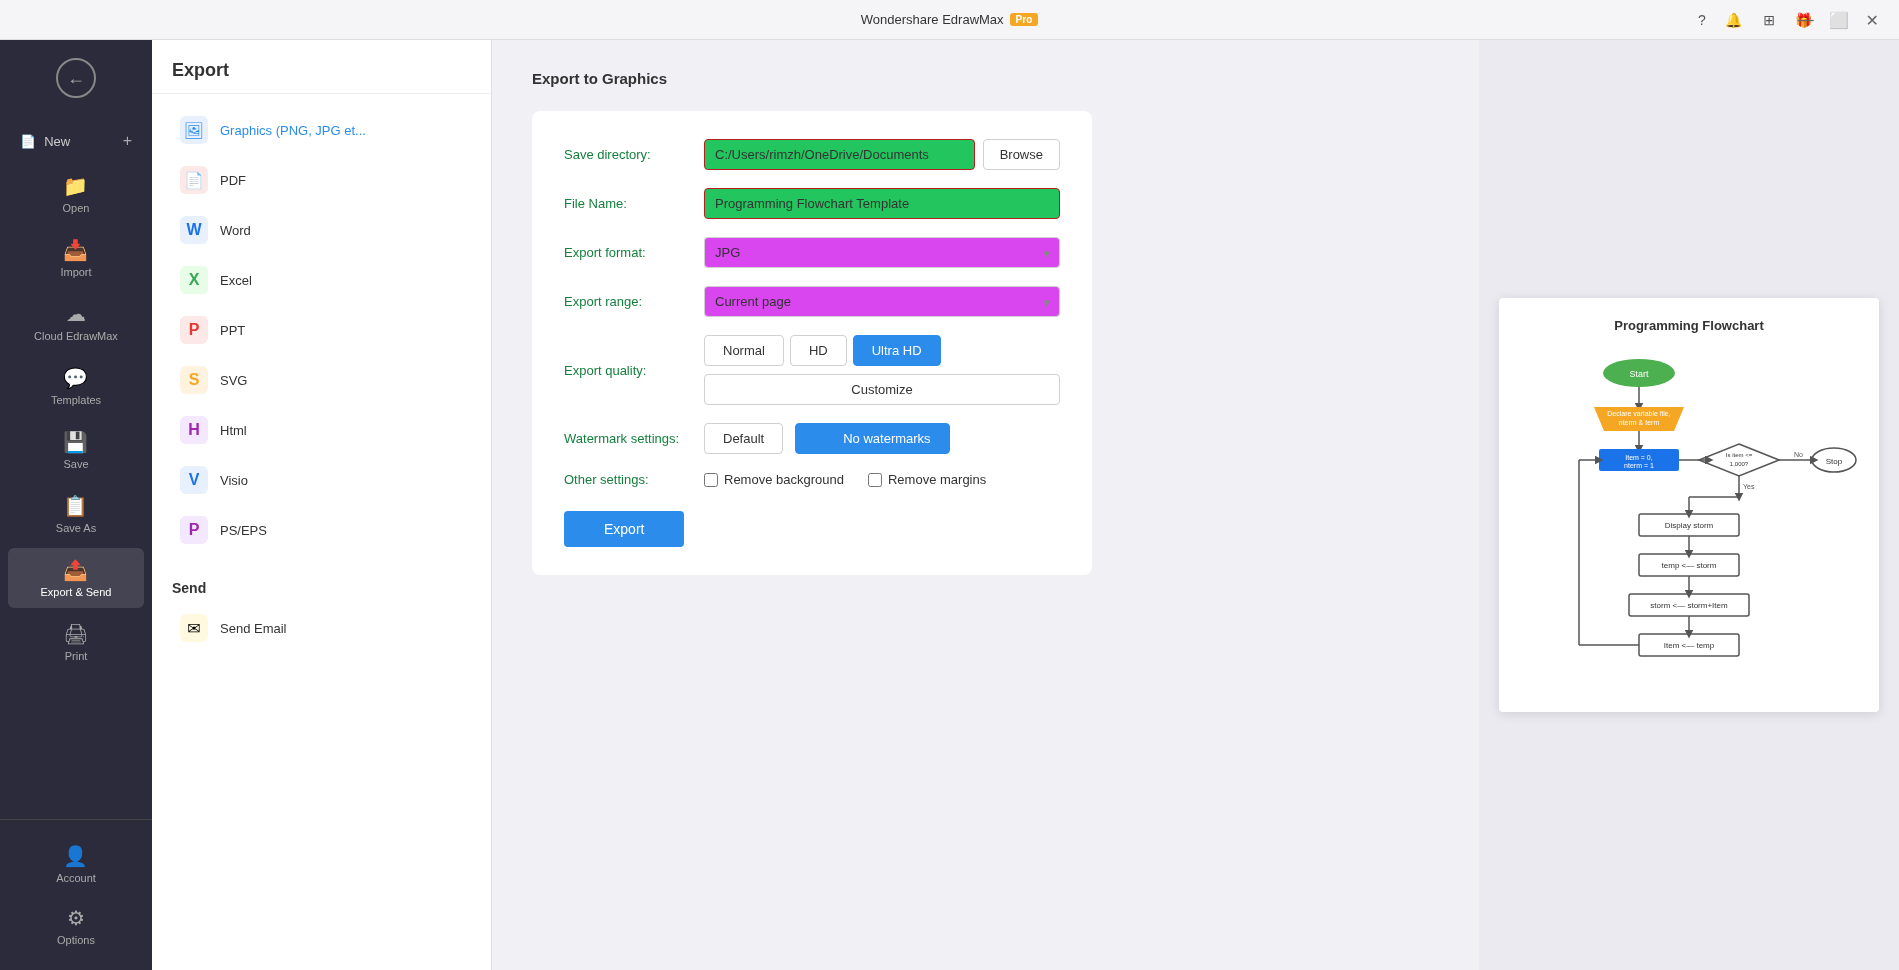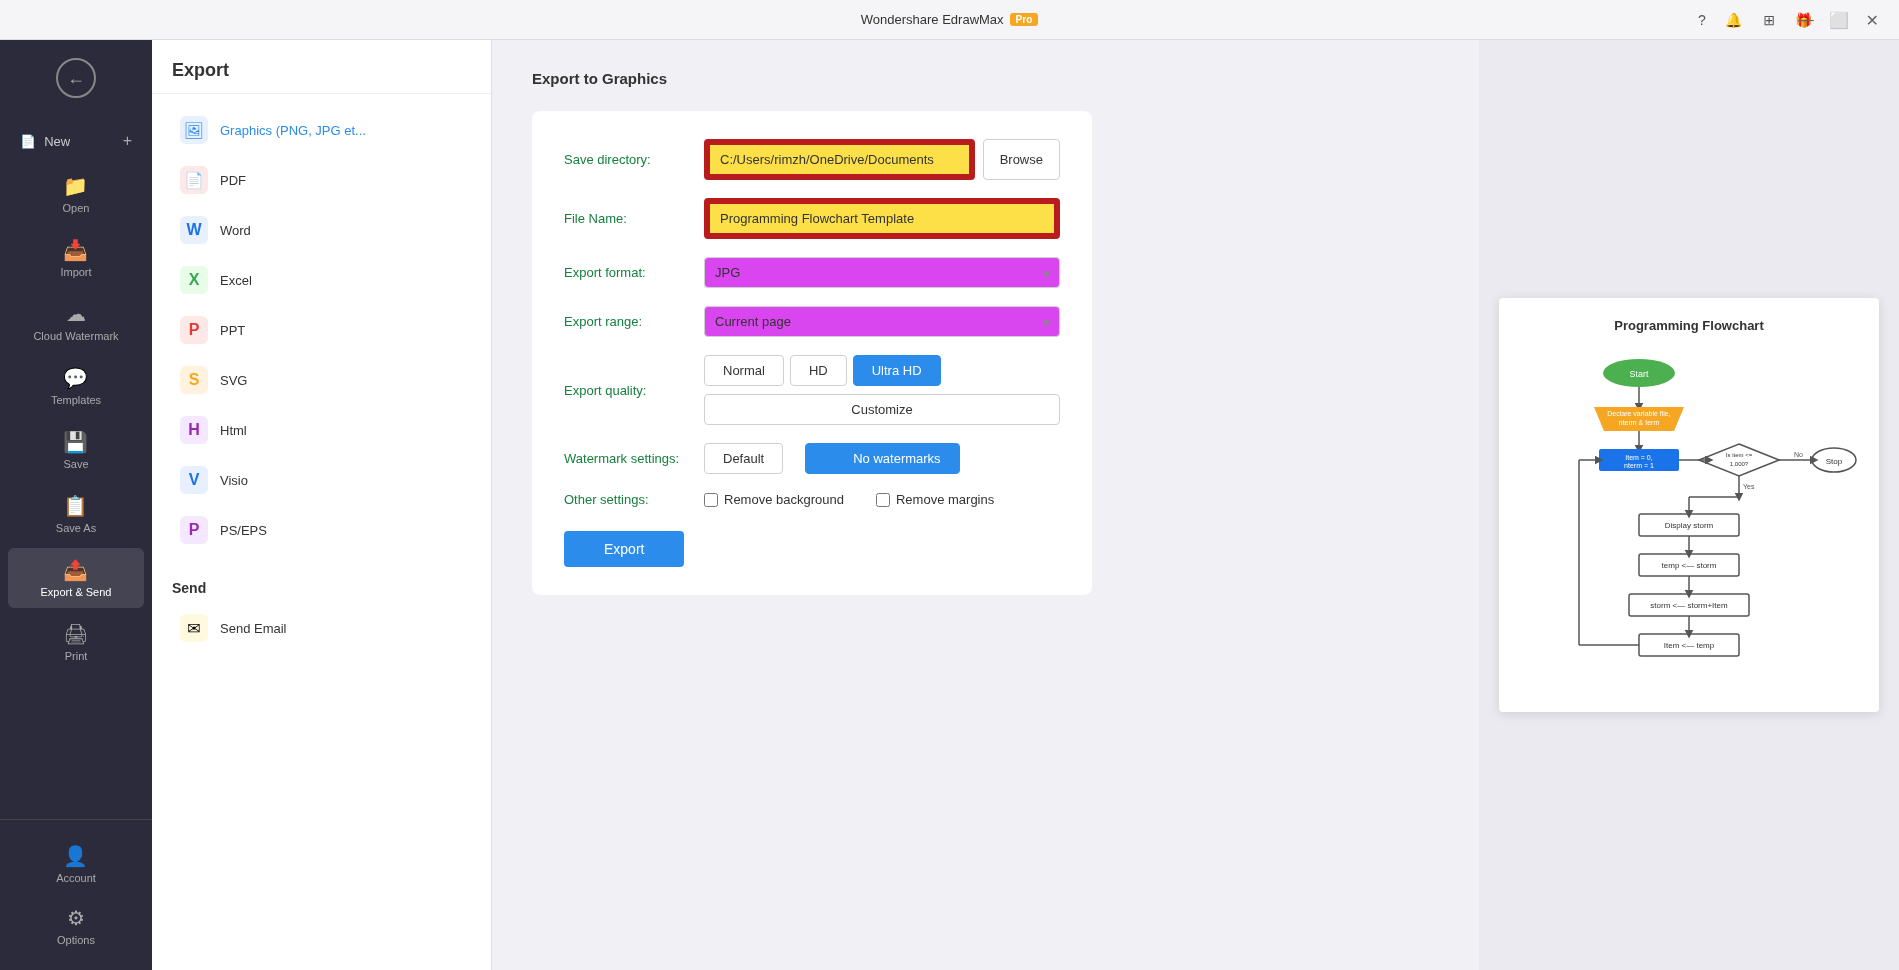--- a/index.html
+++ b/index.html
@@ -65,8 +65,8 @@
     .form-control { flex: 1; }
     .input-with-btn { display: flex; gap: 8px; }
     .text-input {
-      width: 100%; padding: 7px 10px; border: 6px solid #b91c1c; border-radius: 4px;
-      font-size: 13px; color: #333; background: #fde047; outline: none;
+      width: 100%; padding: 7px 10px; border: 1px solid #b91c1c; border-radius: 4px;
+      font-size: 13px; color: #333; background: #22c55e; outline: none;
     }
     .browse-btn {
       padding: 7px 16px; background: white; border: 1px solid #d0d0d0; border-radius: 4px;

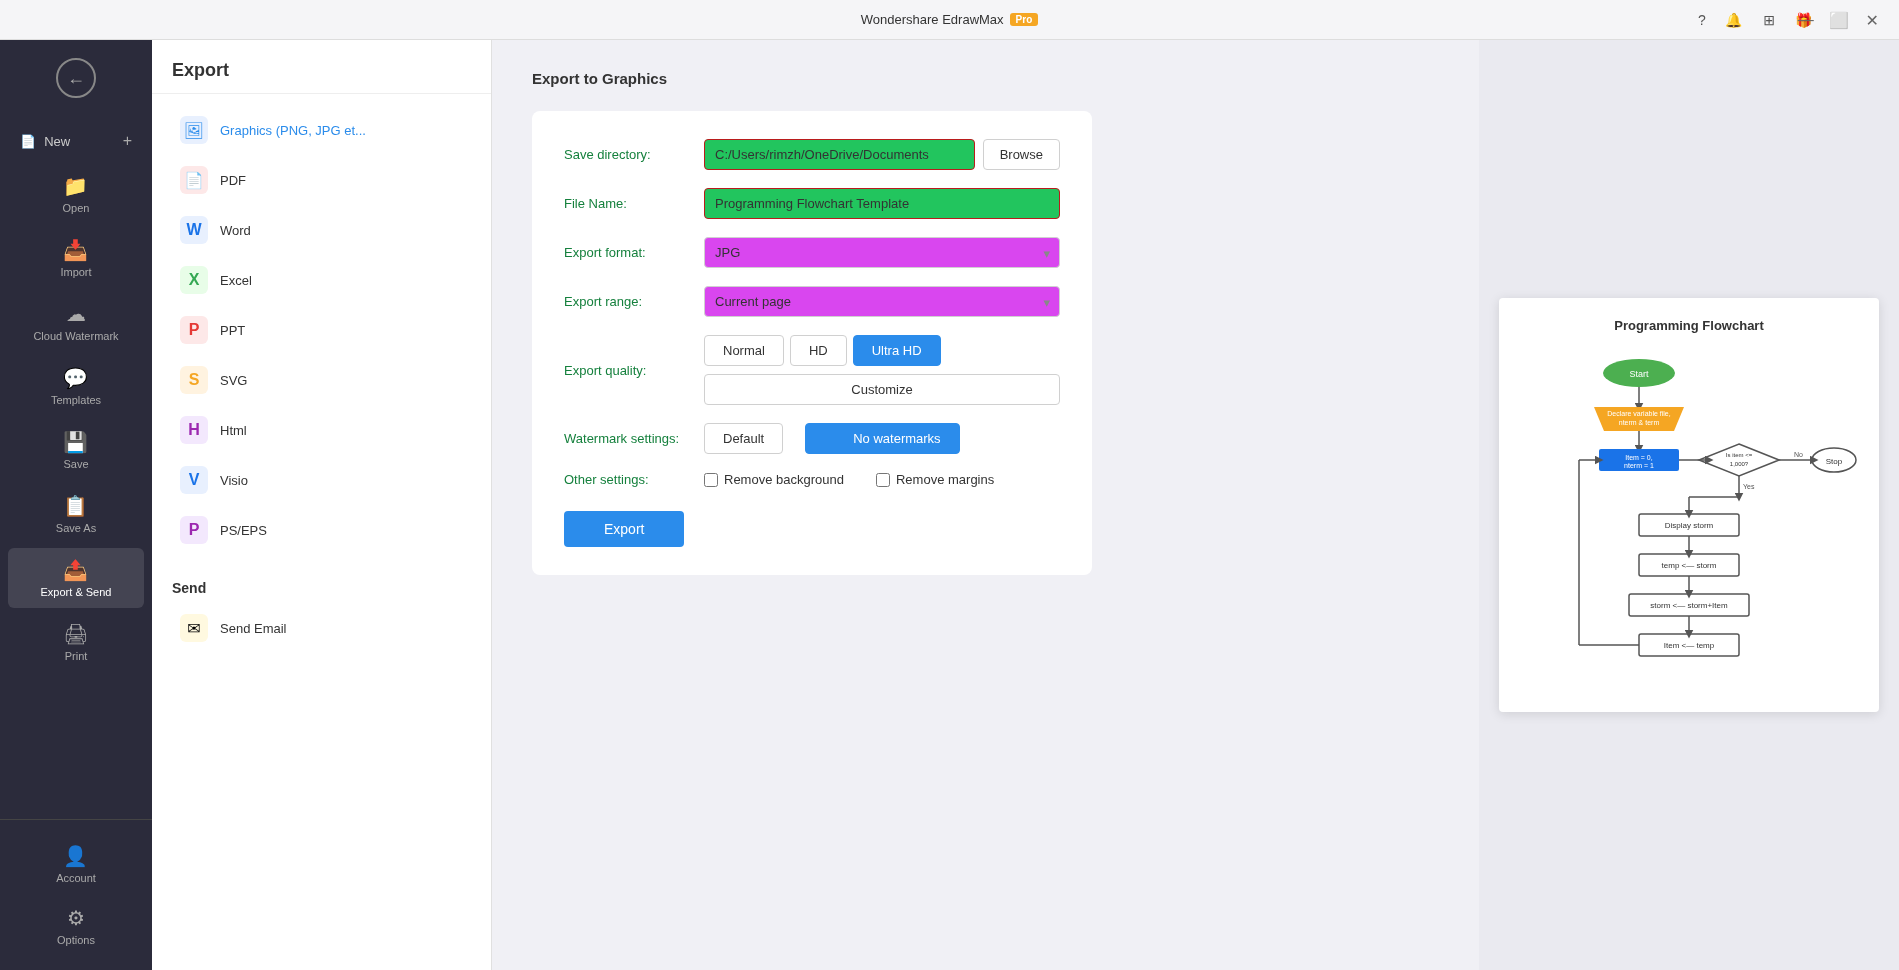--- a/index.html
+++ b/index.html
@@ -185,7 +185,7 @@
       </div>
       <div class="nav-item">
         <span class="nav-icon">☁</span>
-        <span class="nav-label">Cloud Watermark</span>
+        <span class="nav-label">Cloud EdrawMax</span>
       </div>
       <div class="nav-item">
         <span class="nav-icon">💬</span>

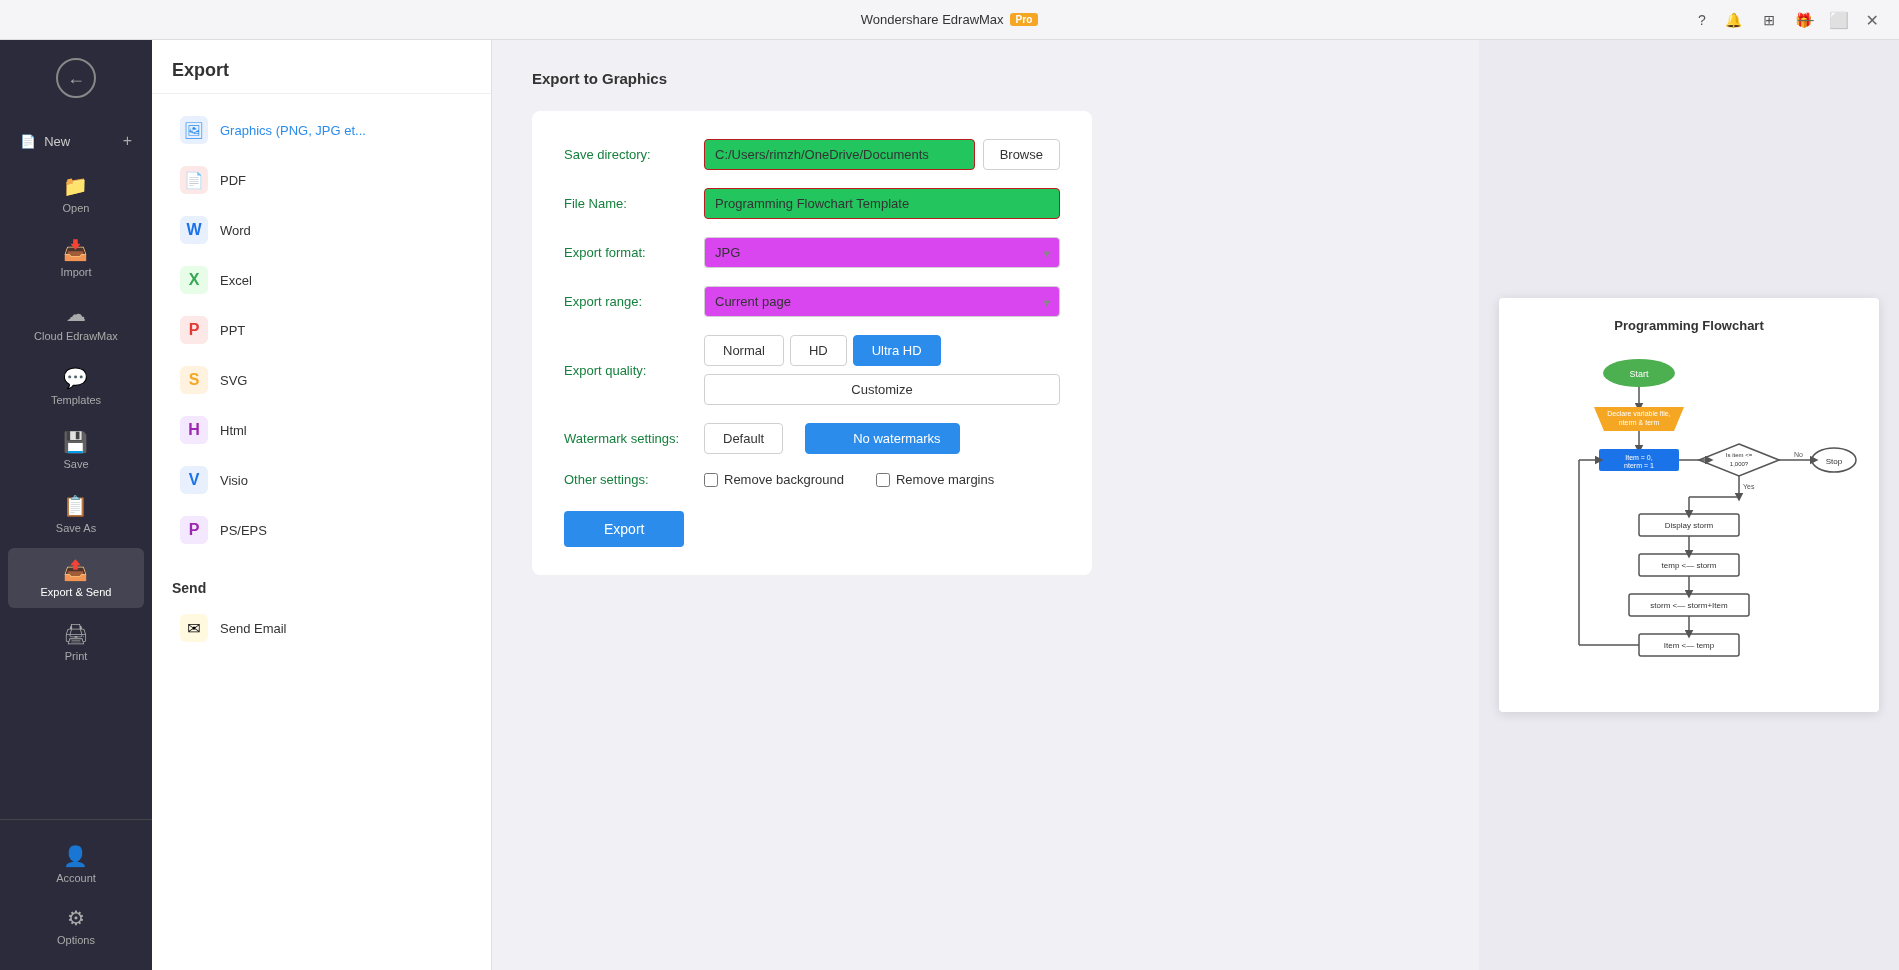--- a/index.html
+++ b/index.html
@@ -94,7 +94,7 @@
     .quality-section { display: flex; flex-direction: column; }
 
     
-    .watermark-group { display: flex; gap: 22px; }
+    .watermark-group { display: flex; gap: 12px; }
     .watermark-btn {
       padding: 7px 18px; border: 1px solid #d0d0d0; border-radius: 4px;
       background: white; cursor: pointer; font-size: 13px; color: #333;

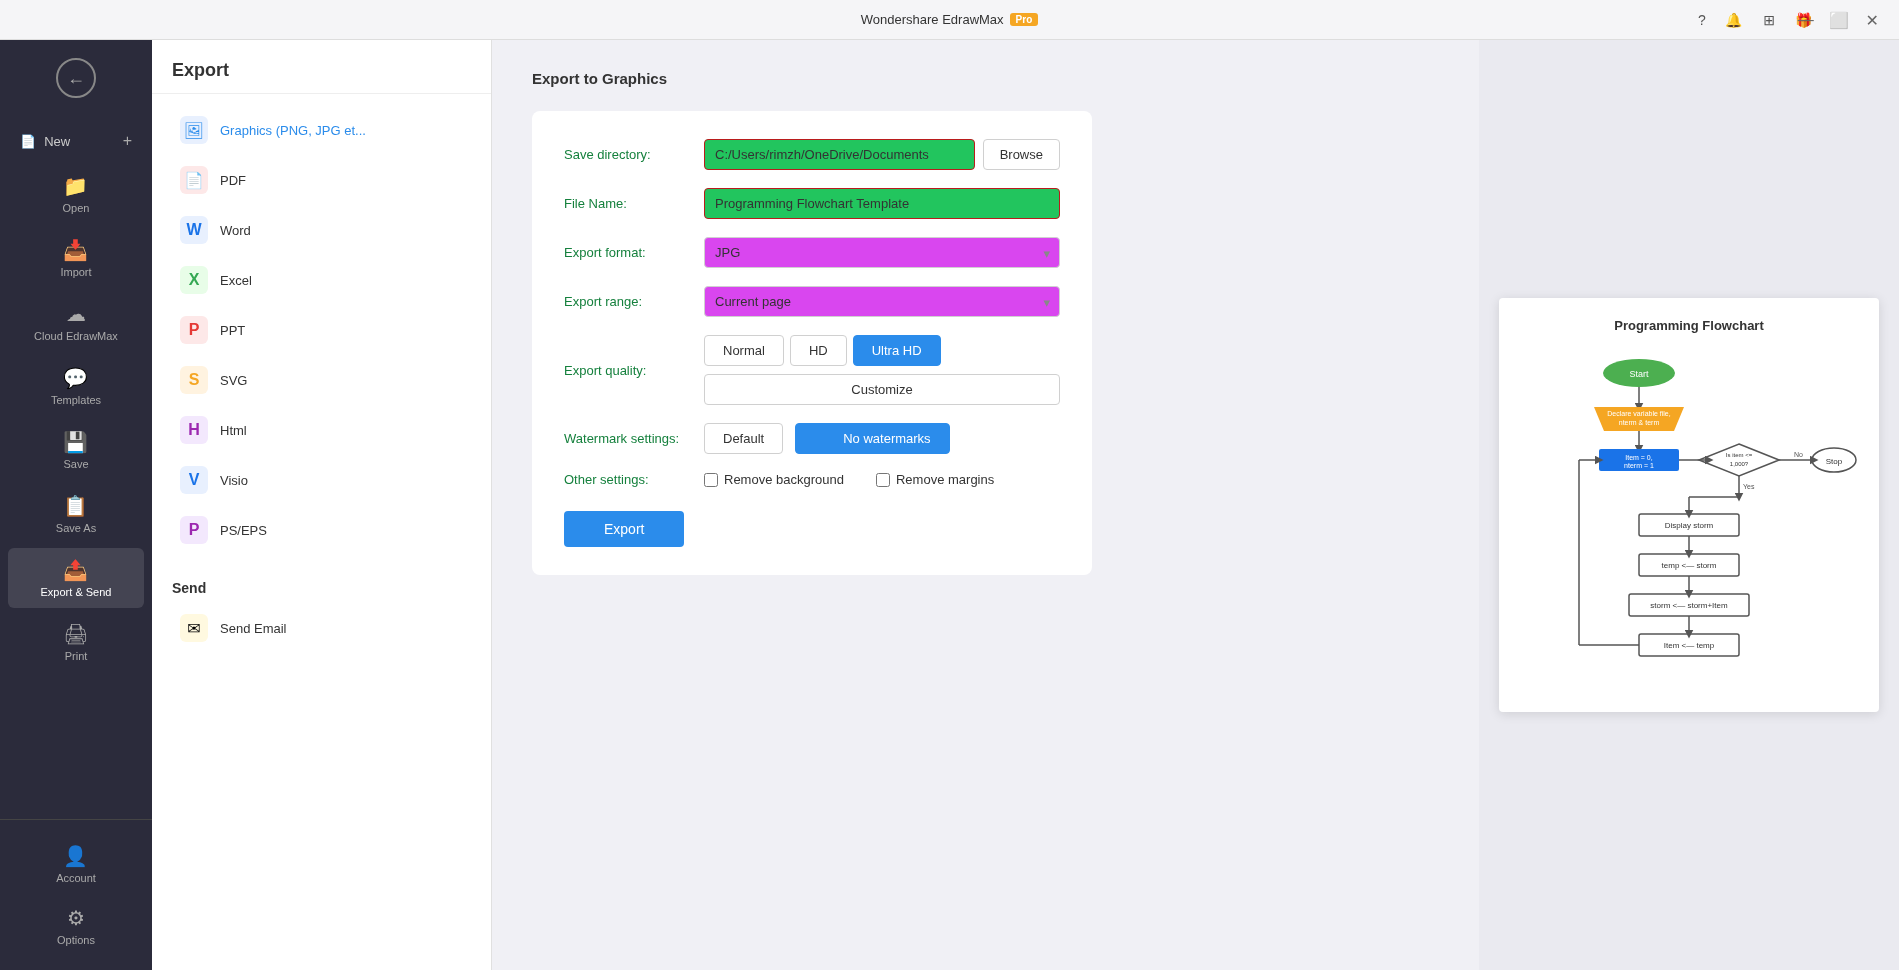--- a/index.html
+++ b/index.html
@@ -102,7 +102,7 @@
     .watermark-btn.active { background: #2b8ceb; color: white; border-color: #2b8ceb; padding-left: 47px; }
 
     
-    .checkbox-group { display: flex; gap: 32px; align-items: center; }
+    .checkbox-group { display: flex; gap: 24px; align-items: center; }
     .checkbox-item { display: flex; align-items: center; gap: 6px; cursor: pointer; }
     .checkbox-item input[type=checkbox] { width: 14px; height: 14px; }
     .checkbox-item label { font-size: 13px; color: #333; cursor: pointer; }

